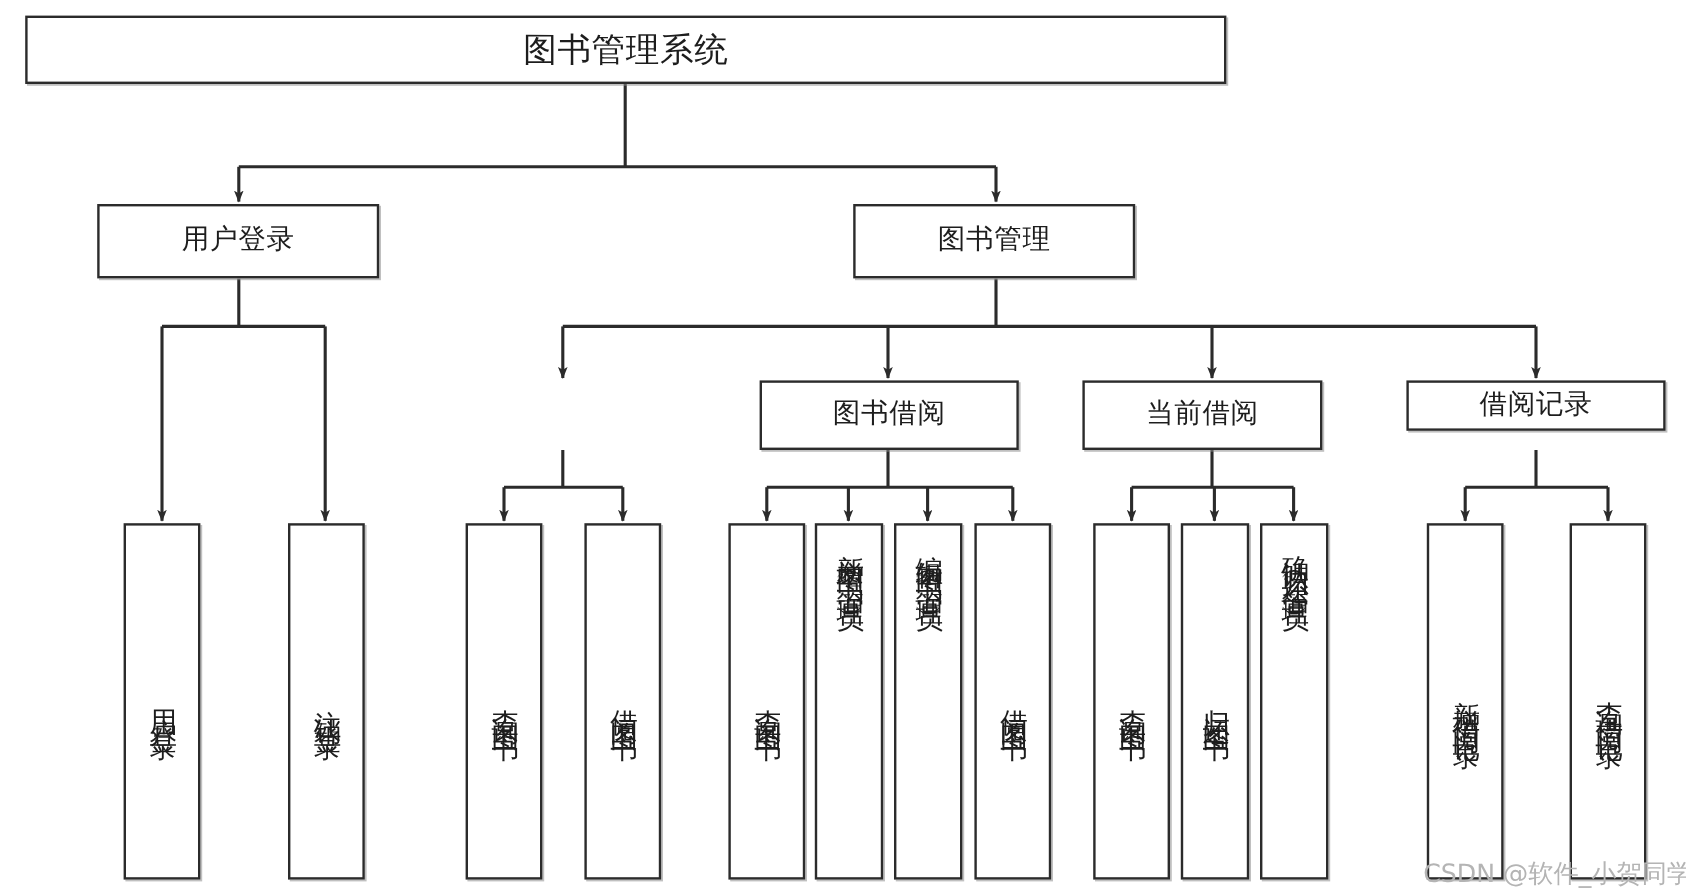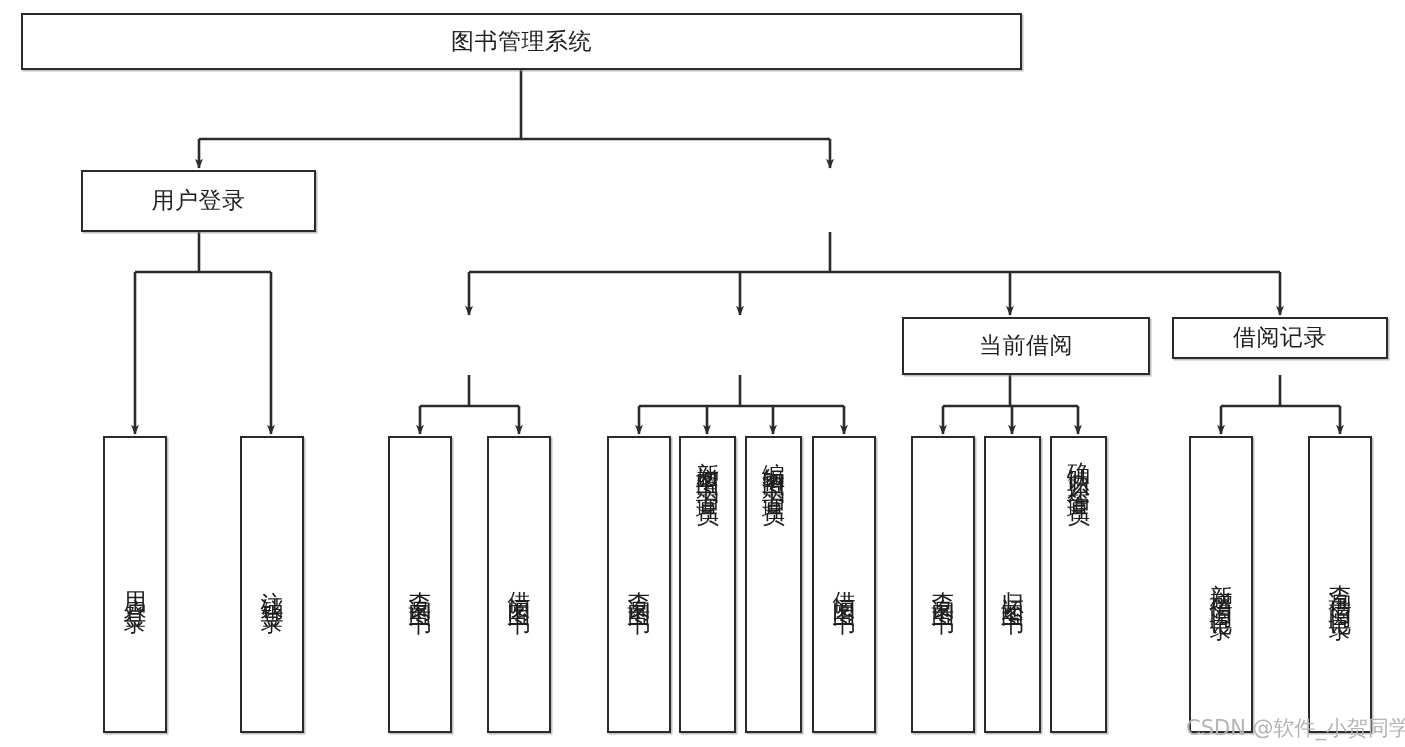--- a/index.html
+++ b/index.html
@@ -44,7 +44,7 @@
     font-size: 23px;
     letter-spacing: 0.5px;
   }
-  .root .label { font-size: 23px; }
+  .root .label { font-size: 28px; }
   
   .v-node {
     align-items: flex-start;

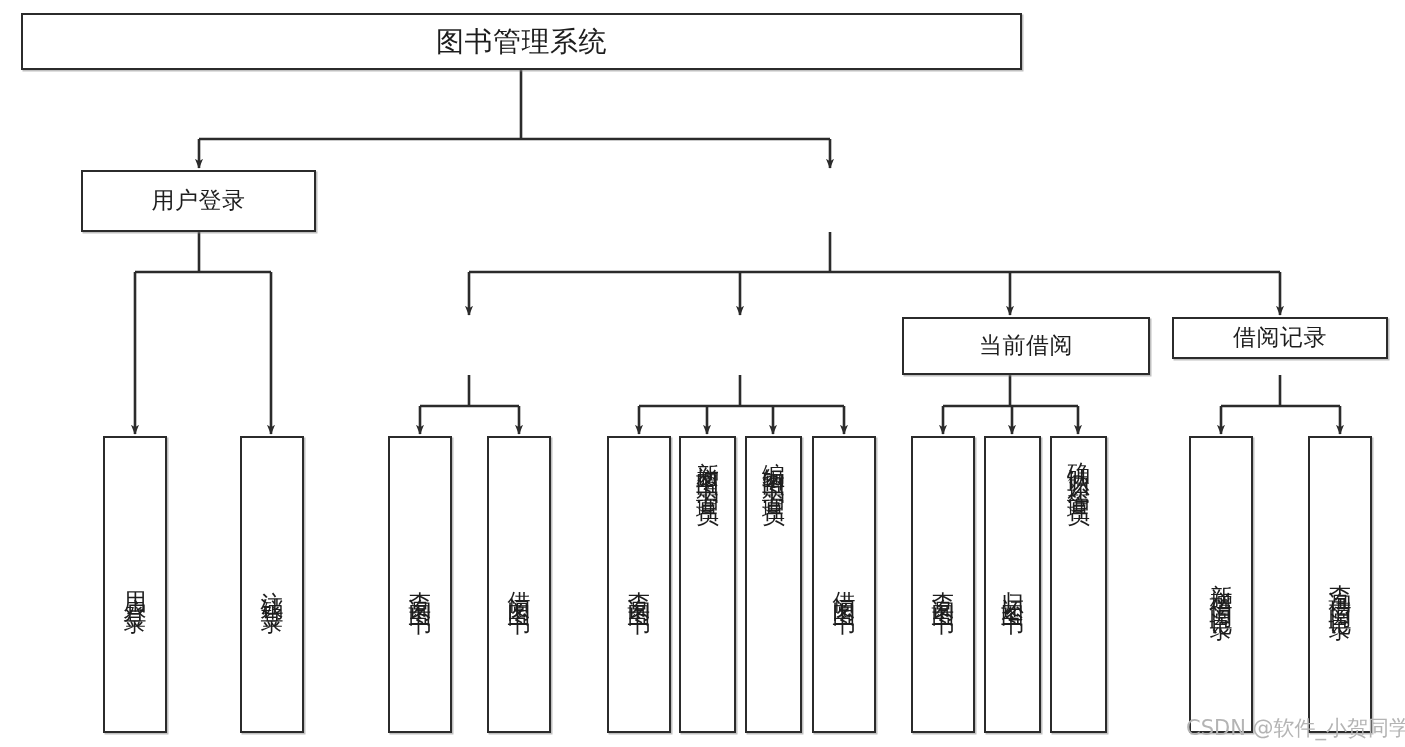--- a/index.html
+++ b/index.html
@@ -136,6 +136,9 @@
   <div class="node h-node" style="left:81px;top:170px;width:235px;height:62px;">
     <span class="label">用户登录</span>
   </div>
+  <div class="node h-node" style="left:711px;top:170px;width:235px;height:62px;">
+    <span class="label">图书管理</span>
+  </div>
 
   <div class="node h-node" style="left:902px;top:317px;width:248px;height:58px;">
     <span class="label">当前借阅</span>

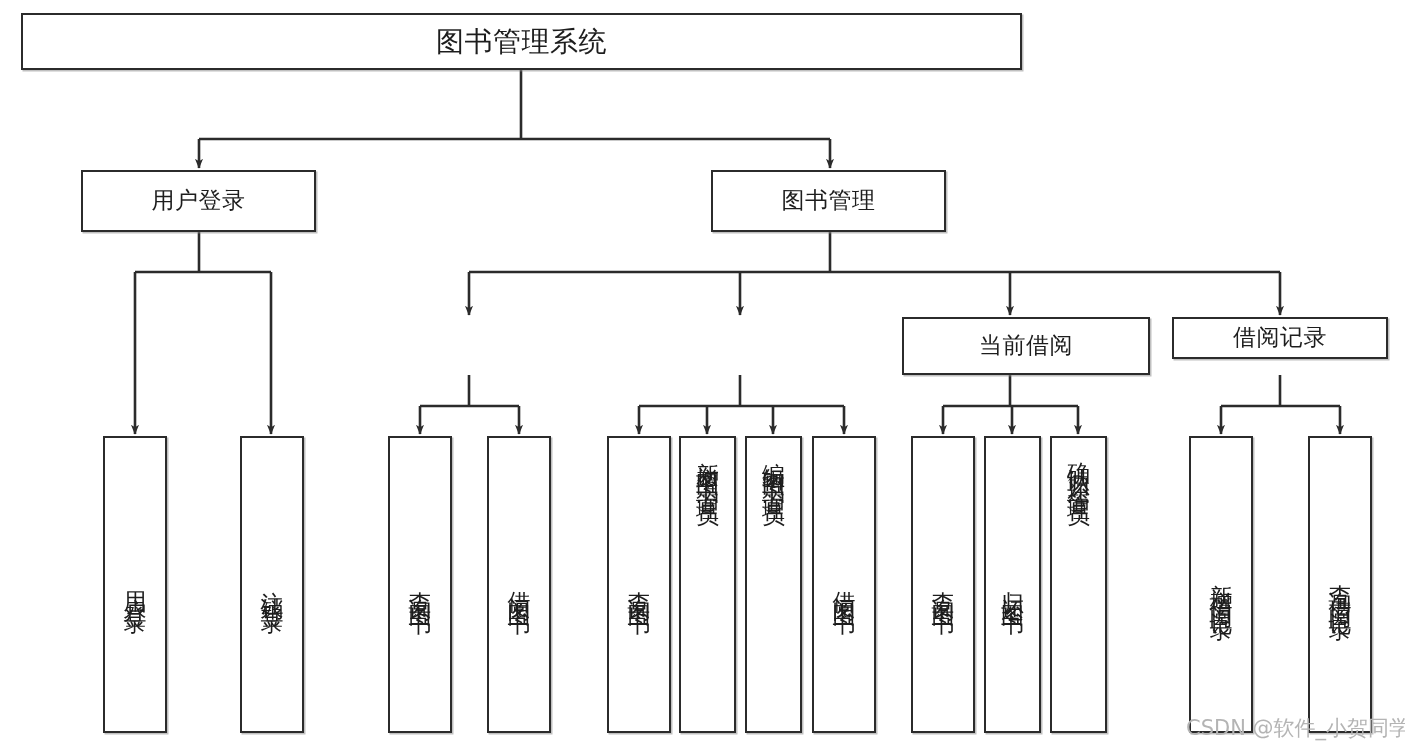--- a/index.html
+++ b/index.html
@@ -140,6 +140,9 @@
     <span class="label">图书管理</span>
   </div>
 
+  <div class="node h-node" style="left:633px;top:317px;width:216px;height:58px;">
+    <span class="label">图书借阅</span>
+  </div>
   <div class="node h-node" style="left:902px;top:317px;width:248px;height:58px;">
     <span class="label">当前借阅</span>
   </div>

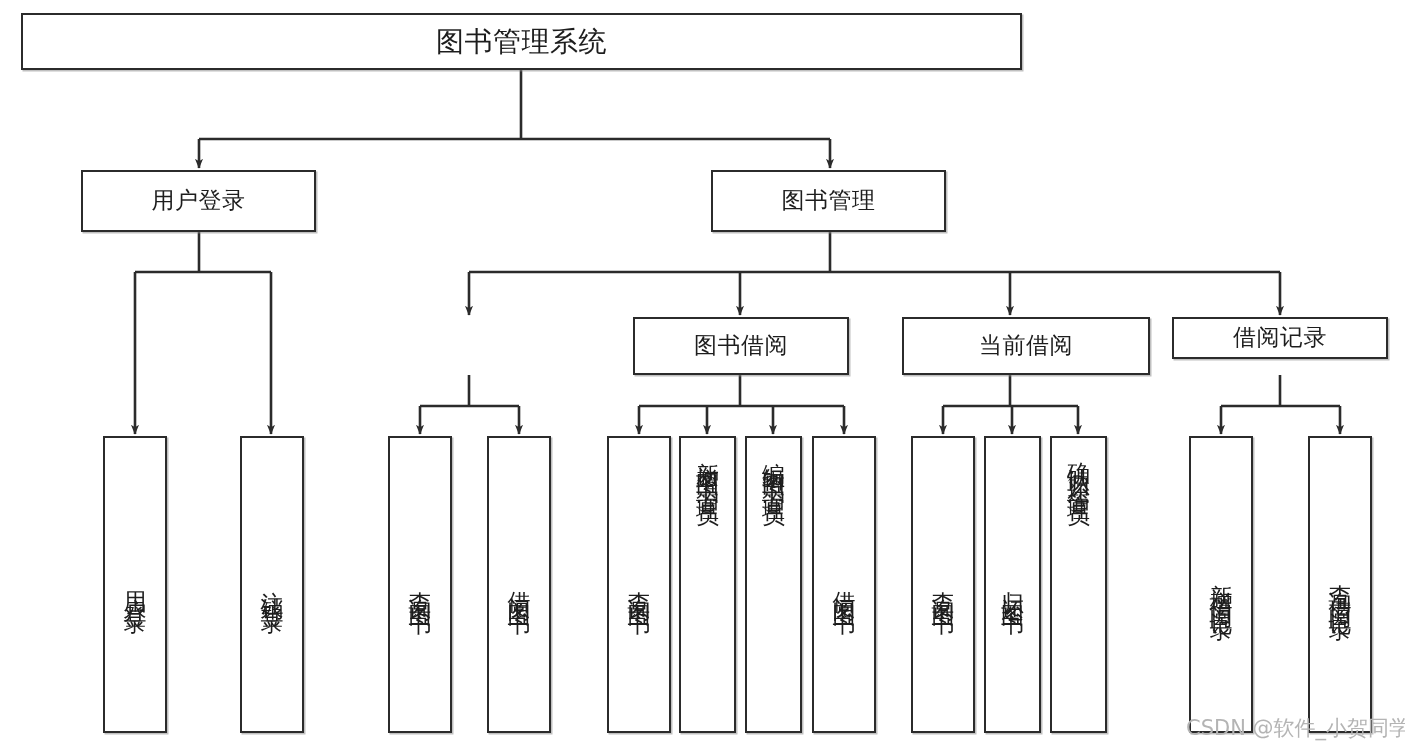--- a/index.html
+++ b/index.html
@@ -143,7 +143,7 @@
   <div class="node h-node" style="left:633px;top:317px;width:216px;height:58px;">
     <span class="label">图书借阅</span>
   </div>
-  <div class="node h-node" style="left:902px;top:317px;width:248px;height:58px;">
+  <div class="node h-node" style="left:902px;top:317px;width:200px;height:58px;">
     <span class="label">当前借阅</span>
   </div>
   <div class="node h-node" style="left:1172px;top:317px;width:216px;height:42px;">

